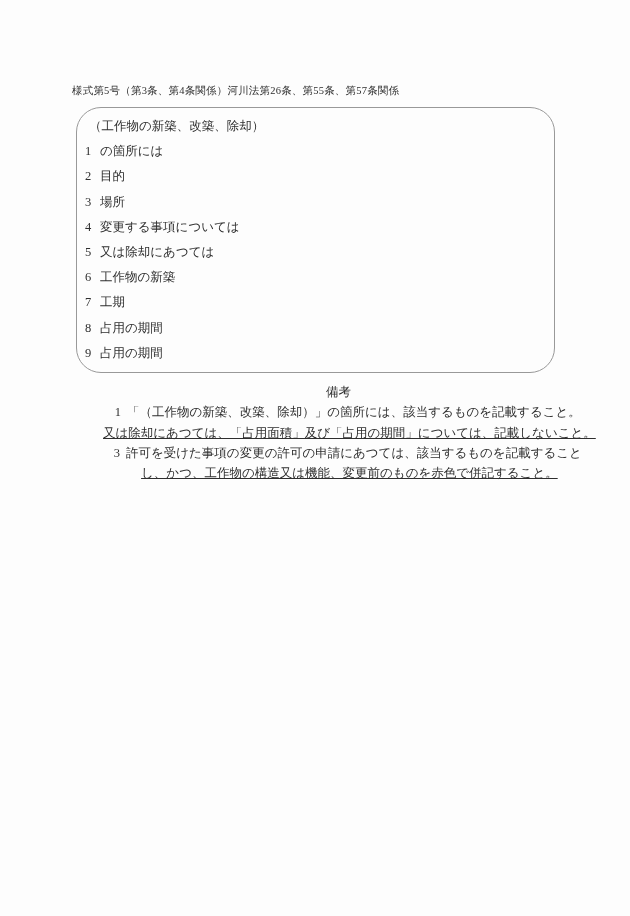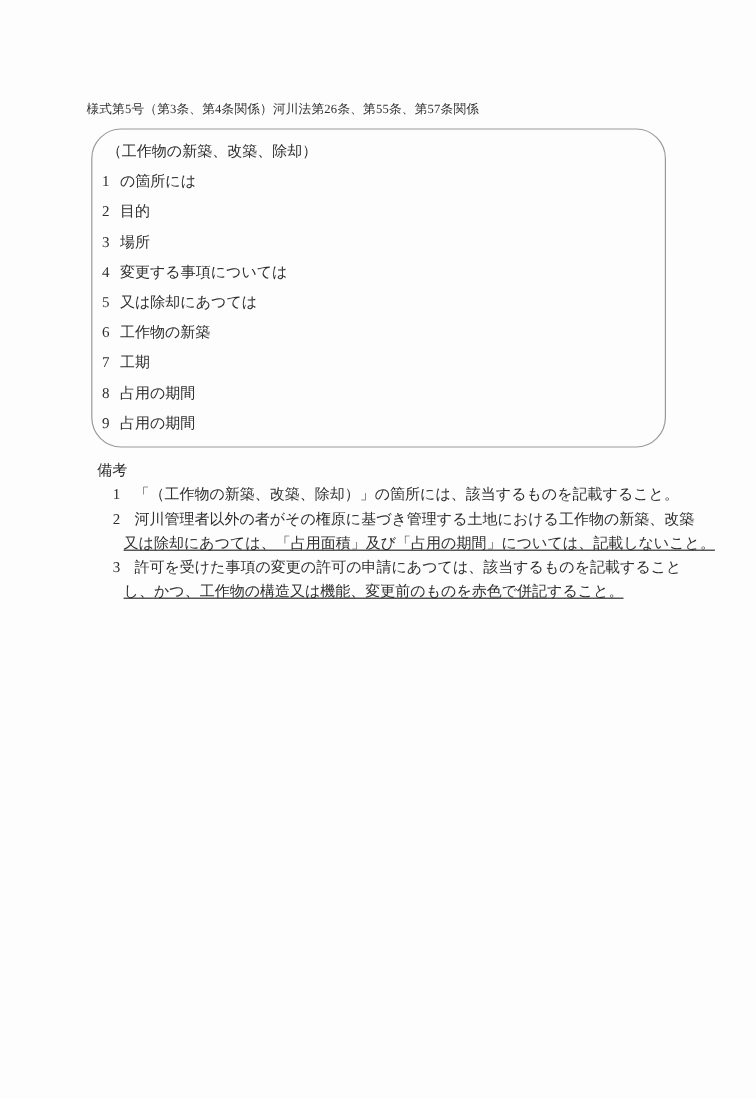--- a/index.html
+++ b/index.html
@@ -62,6 +62,7 @@
     height: 20.3px;
     line-height: 20.3px;
     white-space: nowrap;
+    text-align: center;
   }
   .note-first {
     padding-left: 13px;

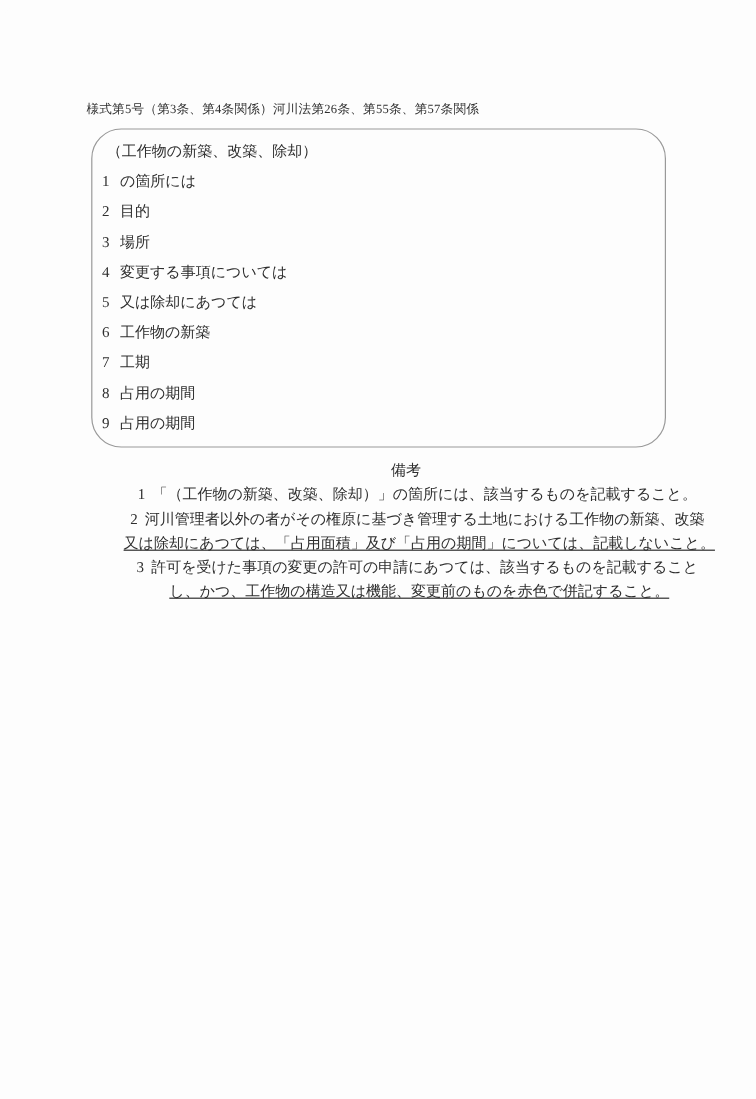--- a/index.html
+++ b/index.html
@@ -122,9 +122,6 @@
       <span class="note-no">1</span><span>「（工作物の新築、改築、除却）」の箇所には、該当するものを記載すること。</span>
     </div>
 
-    <div class="remark-line note-first">
-      <span class="note-no">2</span><span>河川管理者以外の者がその権原に基づき管理する土地における工作物の新築、改築</span>
-    </div>
     <div class="remark-line note-cont">又は除却にあつては、「占用面積」及び「占用の期間」については、記載しないこと。</div>
 
     <div class="remark-line note-first">

